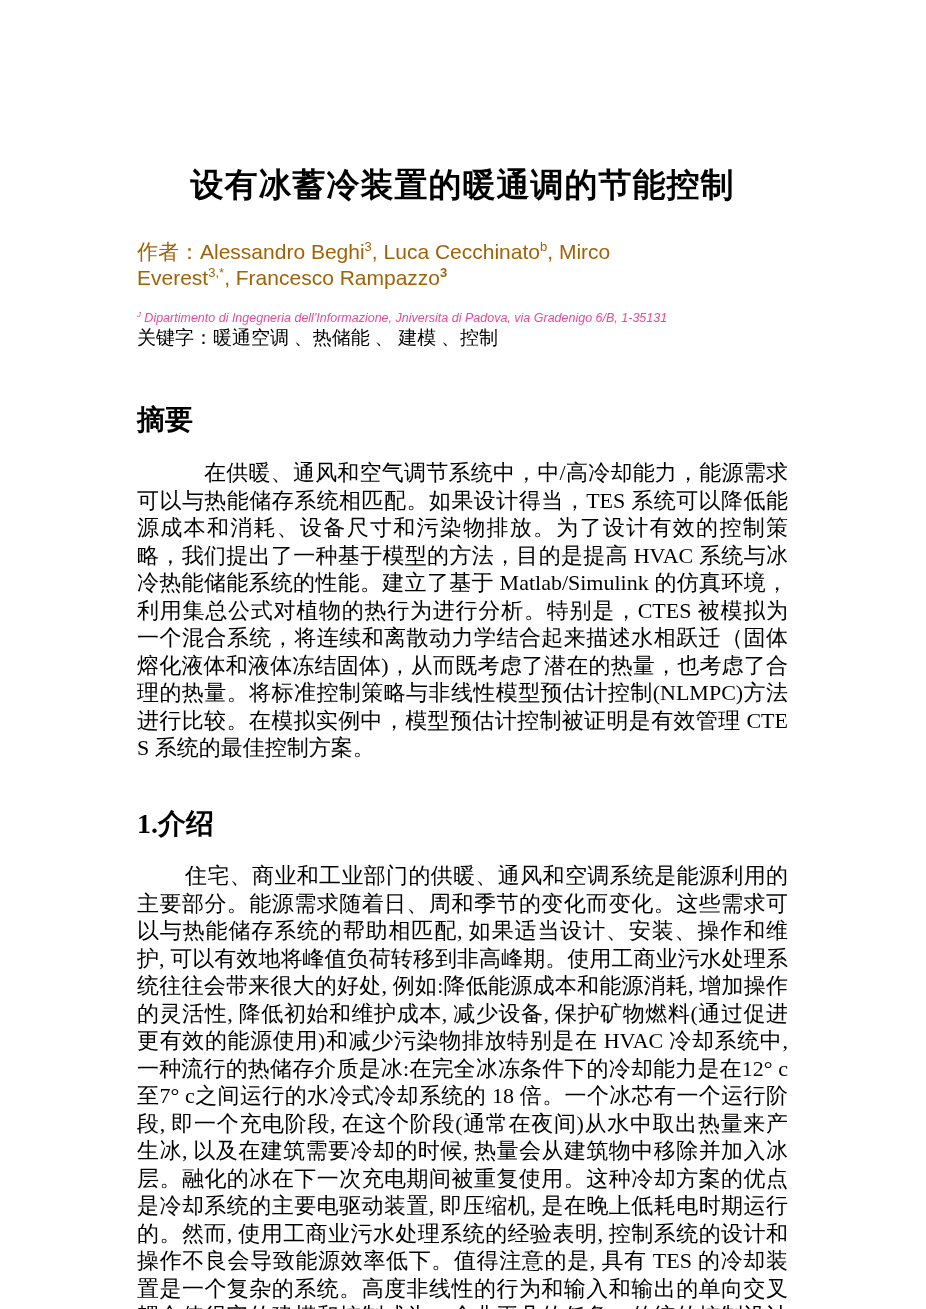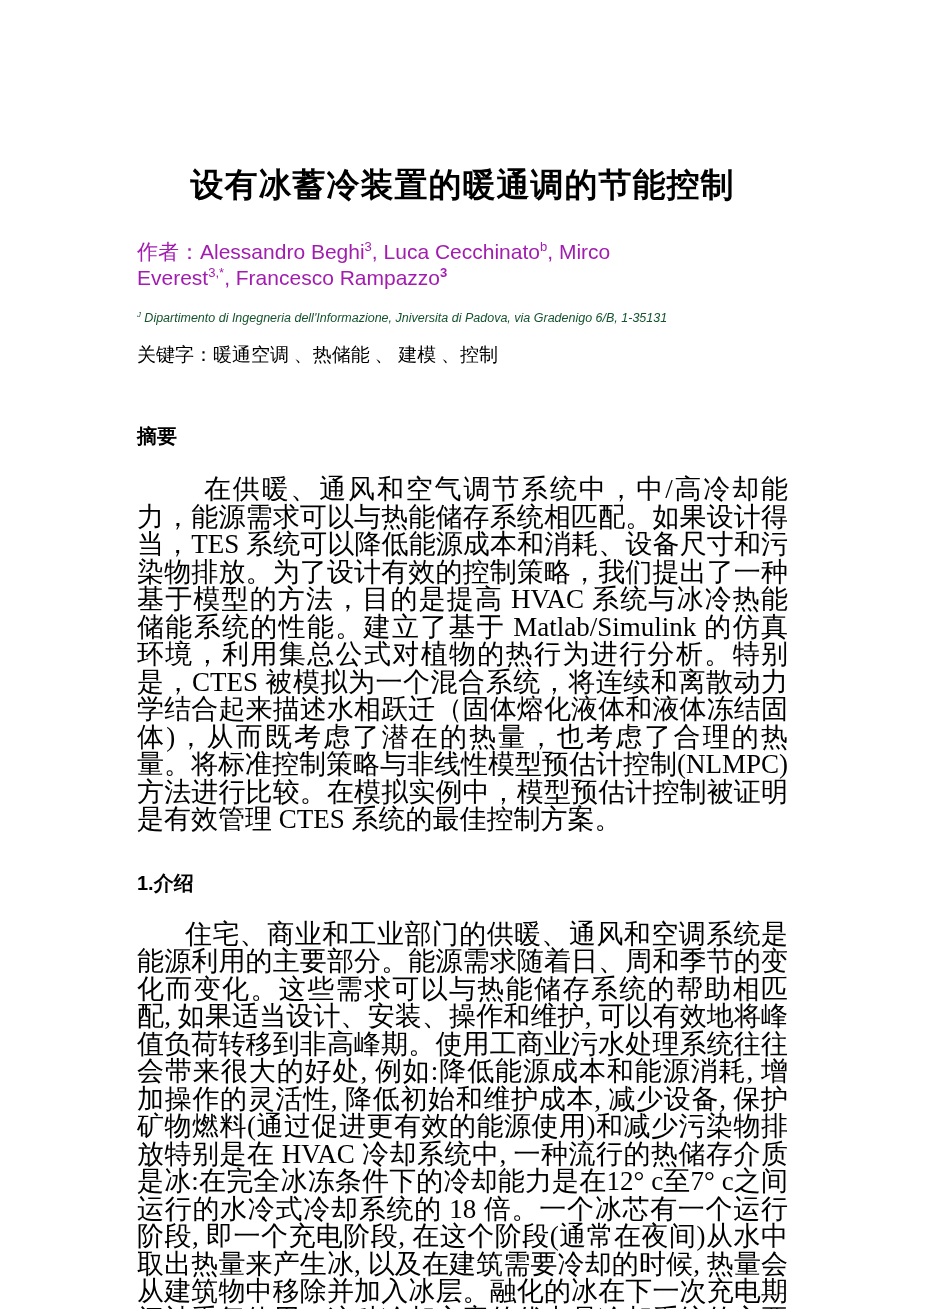--- a/index.html
+++ b/index.html
@@ -28,7 +28,7 @@
     font-family: "Liberation Sans", "DejaVu Sans", sans-serif;
     font-size: 21px;
     line-height: 26px;
-    color: #a21caf;
+    color: #a16207;
   }
   .authors sup, .affiliations sup {
     font-size: 0.62em;

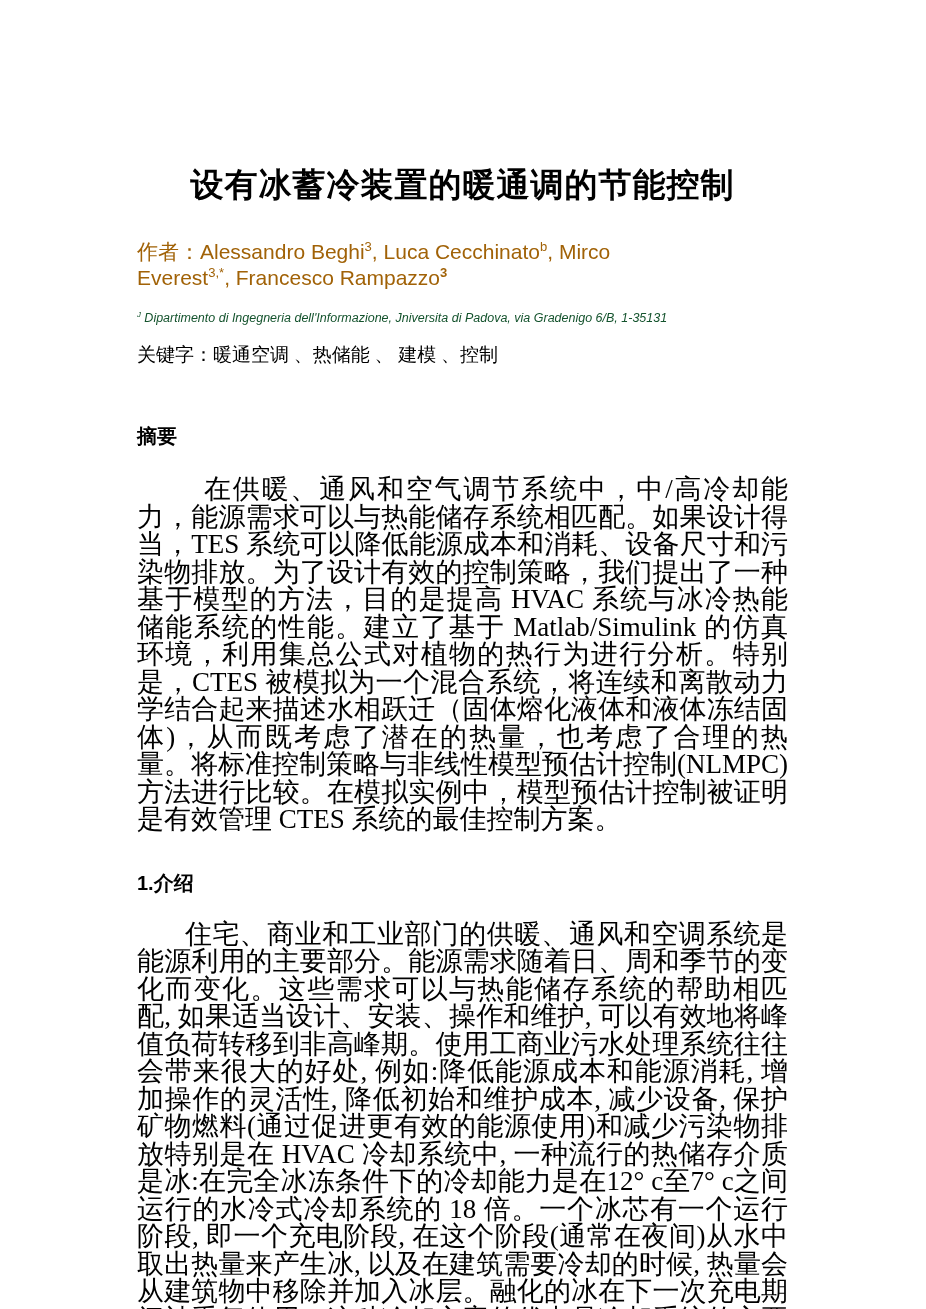--- a/index.html
+++ b/index.html
@@ -41,7 +41,7 @@
     font-style: italic;
     font-size: 12.5px;
     line-height: 15px;
-    color: #14532d;
+    color: #ec4899;
   }
   .aff-line + .aff-line { margin-top: 13px; }
   .aff-gap { display: inline-block; width: 26px; }

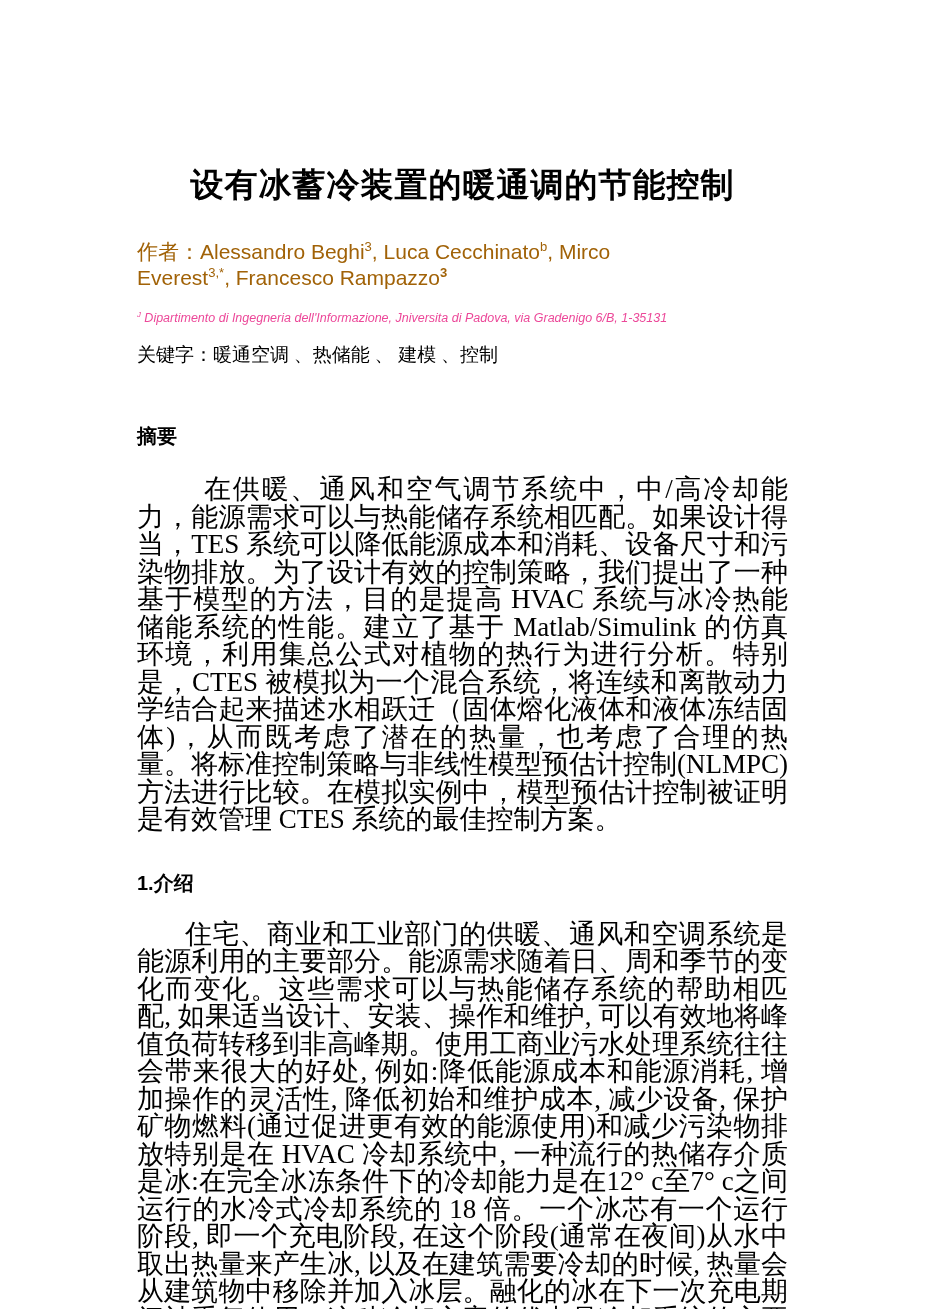--- a/index.html
+++ b/index.html
@@ -46,7 +46,6 @@
   .aff-line + .aff-line { margin-top: 13px; }
   .aff-gap { display: inline-block; width: 26px; }
   .keywords {
-    margin-top: 17px;
     font-family: "Liberation Serif", "DejaVu Serif", serif;
     font-size: 19px;
     line-height: 24px;

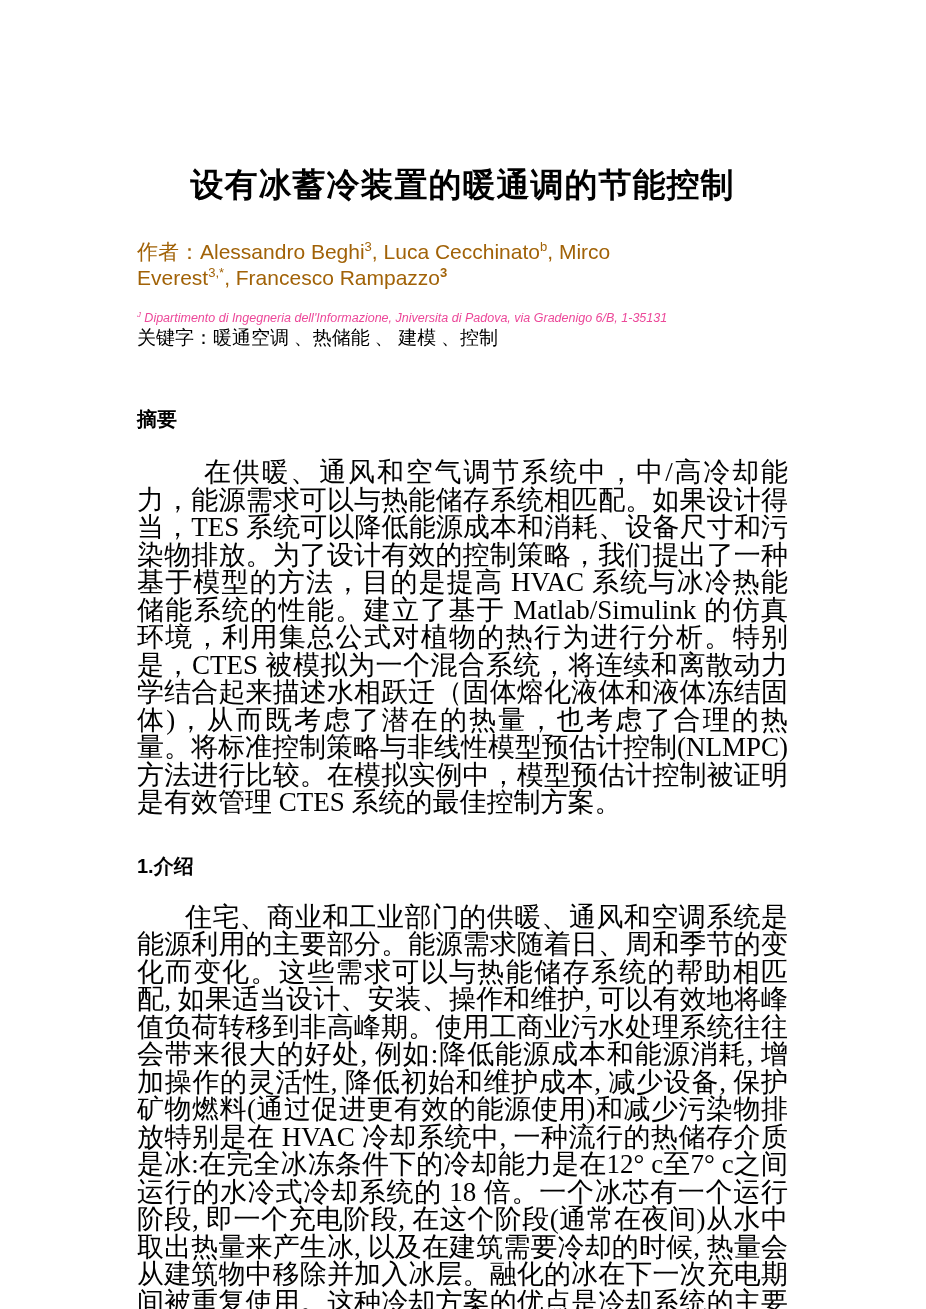--- a/index.html
+++ b/index.html
@@ -51,9 +51,9 @@
     line-height: 24px;
   }
   .section-heading {
-    font-family: Liberation Sans, sans-serif;
+    font-family: Liberation Serif, serif;
     font-weight: 700;
-    font-size: 20px;
+    font-size: 28px;
     line-height: 31px;
   }
   .abstract-heading { margin-top: 54px; }

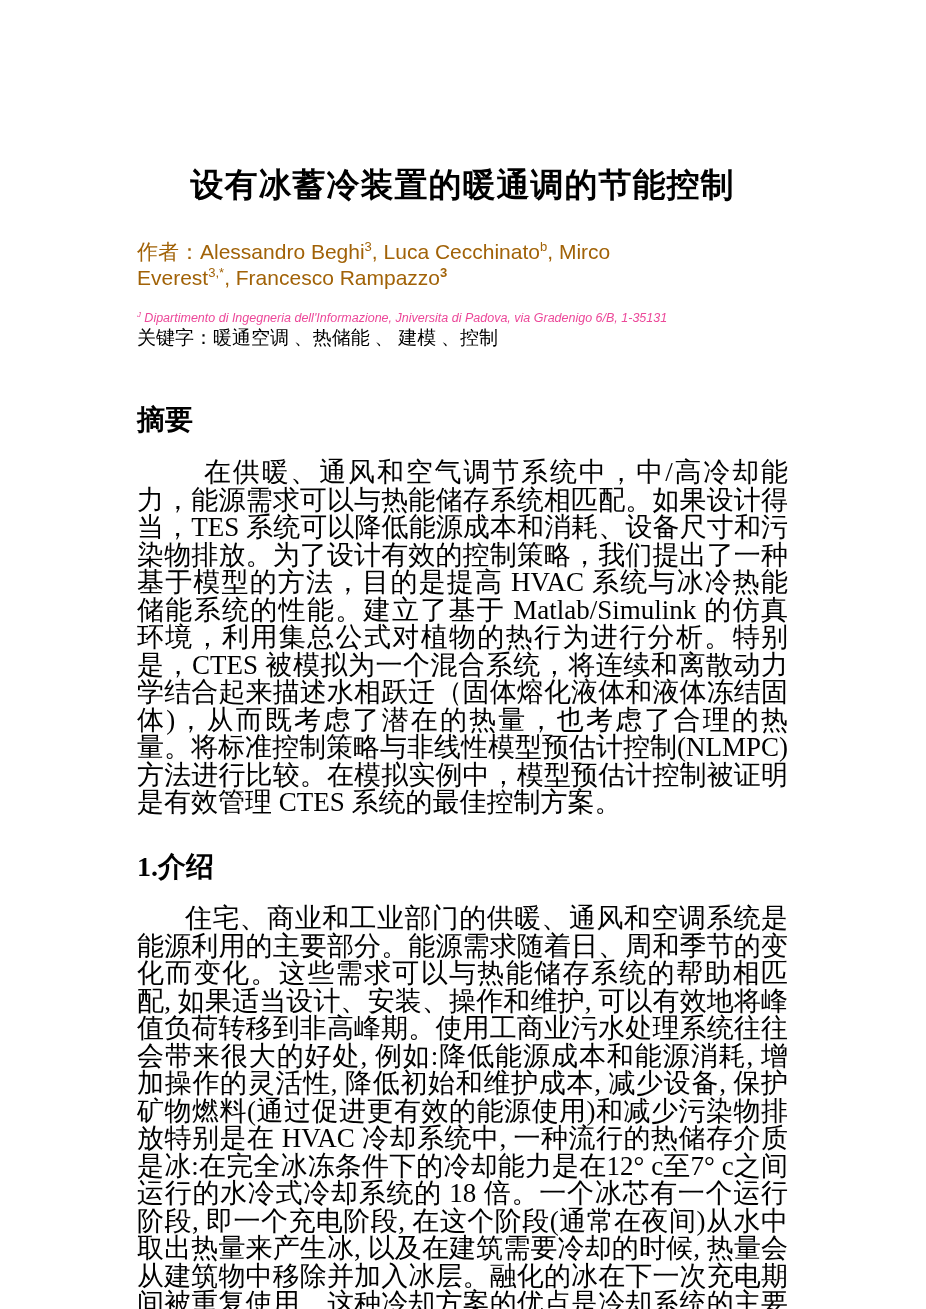--- a/index.html
+++ b/index.html
@@ -60,7 +60,7 @@
   .intro-heading { margin-top: 34px; }
   .body-par {
     font-family: "Liberation Serif", "DejaVu Serif", serif;
-    font-size: 27px;
+    font-size: 22px;
     line-height: 27.5px;
     text-align: justify;
     word-break: break-all;

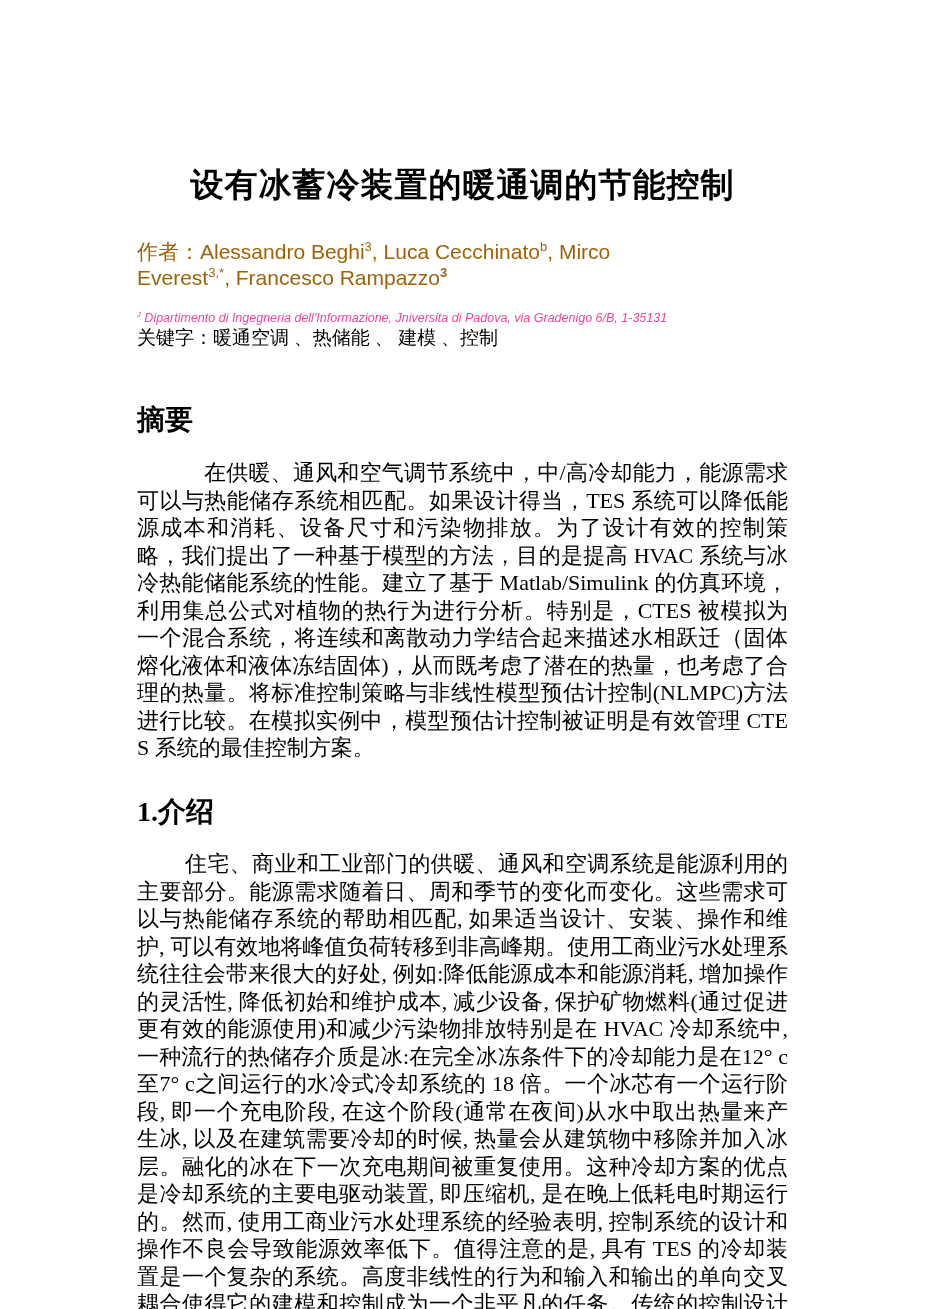--- a/index.html
+++ b/index.html
@@ -57,7 +57,7 @@
     line-height: 31px;
   }
   .abstract-heading { margin-top: 54px; }
-  .intro-heading { margin-top: 34px; }
+  .intro-heading { margin-top: 46px; }
   .body-par {
     font-family: "Liberation Serif", "DejaVu Serif", serif;
     font-size: 22px;

